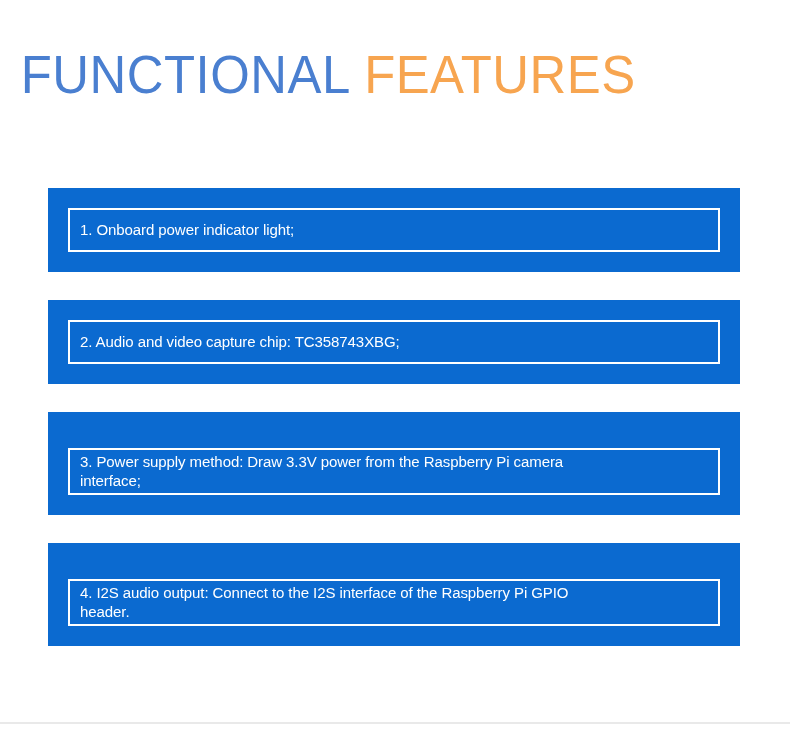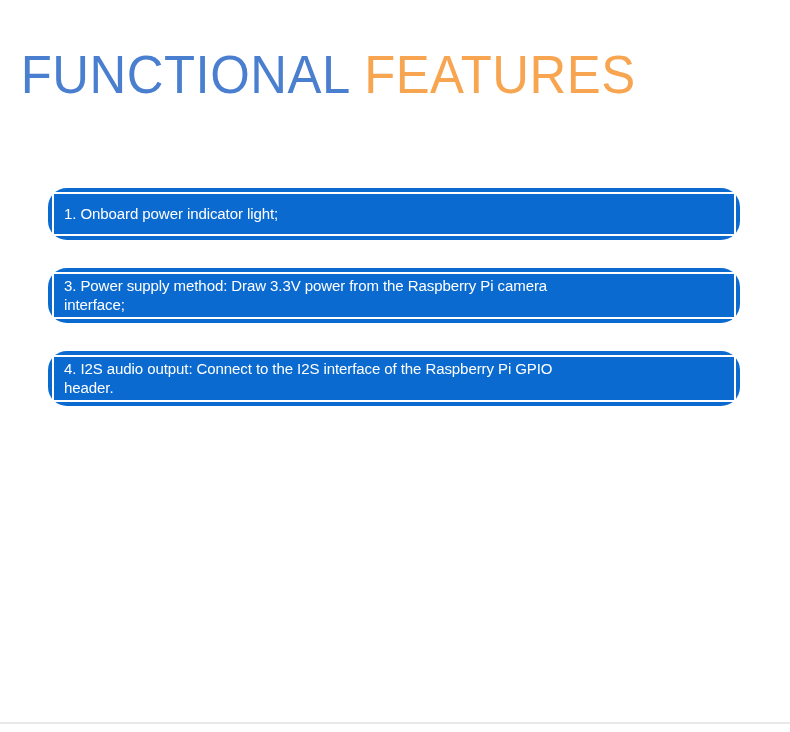--- a/index.html
+++ b/index.html
@@ -59,9 +59,8 @@
     width: 692px;
     box-sizing: border-box;
     background: #0b6ad0;
-    padding: 4px;
+    padding: 20px;
     margin-bottom: 28px;
-    border-radius: 19px;
   }
   .feature-box:last-child { margin-bottom: 0; }
 

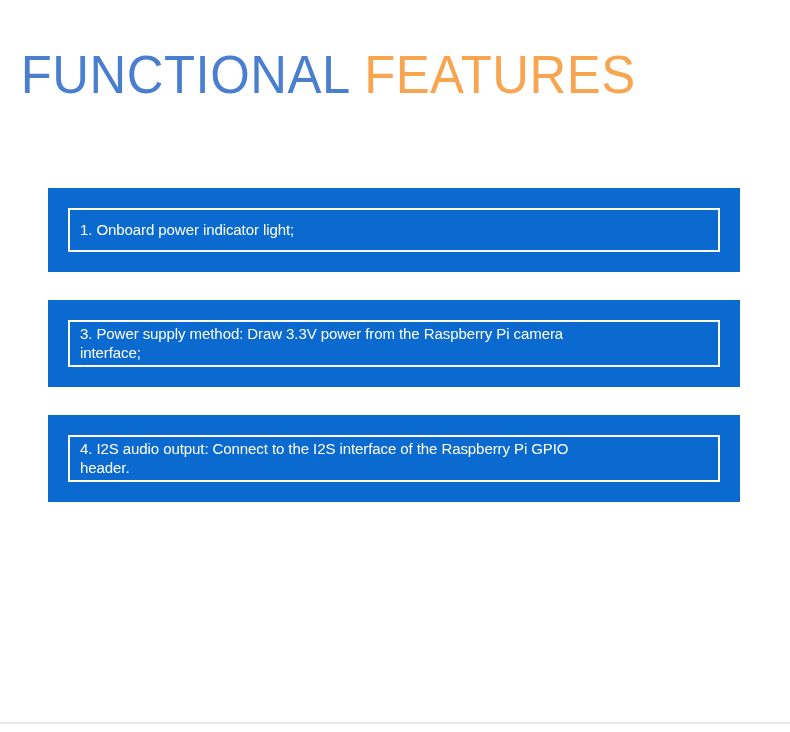--- a/index.html
+++ b/index.html
@@ -114,6 +114,11 @@
       </div>
     </div>
 
+    <div class="feature-box">
+      <div class="feature-inner">
+        <span class="feature-text">2. Audio and video capture chip: TC358743XBG;</span>
+      </div>
+    </div>
 
     <div class="feature-box two-line">
       <div class="feature-inner">

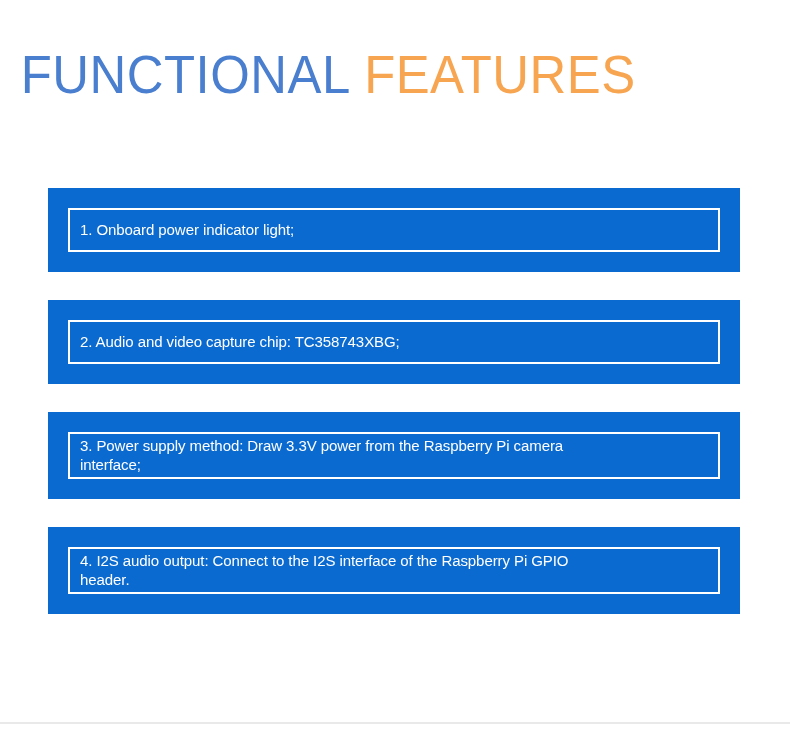--- a/index.html
+++ b/index.html
@@ -85,7 +85,7 @@
   }
 
   
-  .feature-box.two-line .feature-inner { min-height: 44px; }
+  .feature-box.two-line .feature-inner { min-height: 44px; margin-top: 16px; }
 
   
   .bottom-rule {

